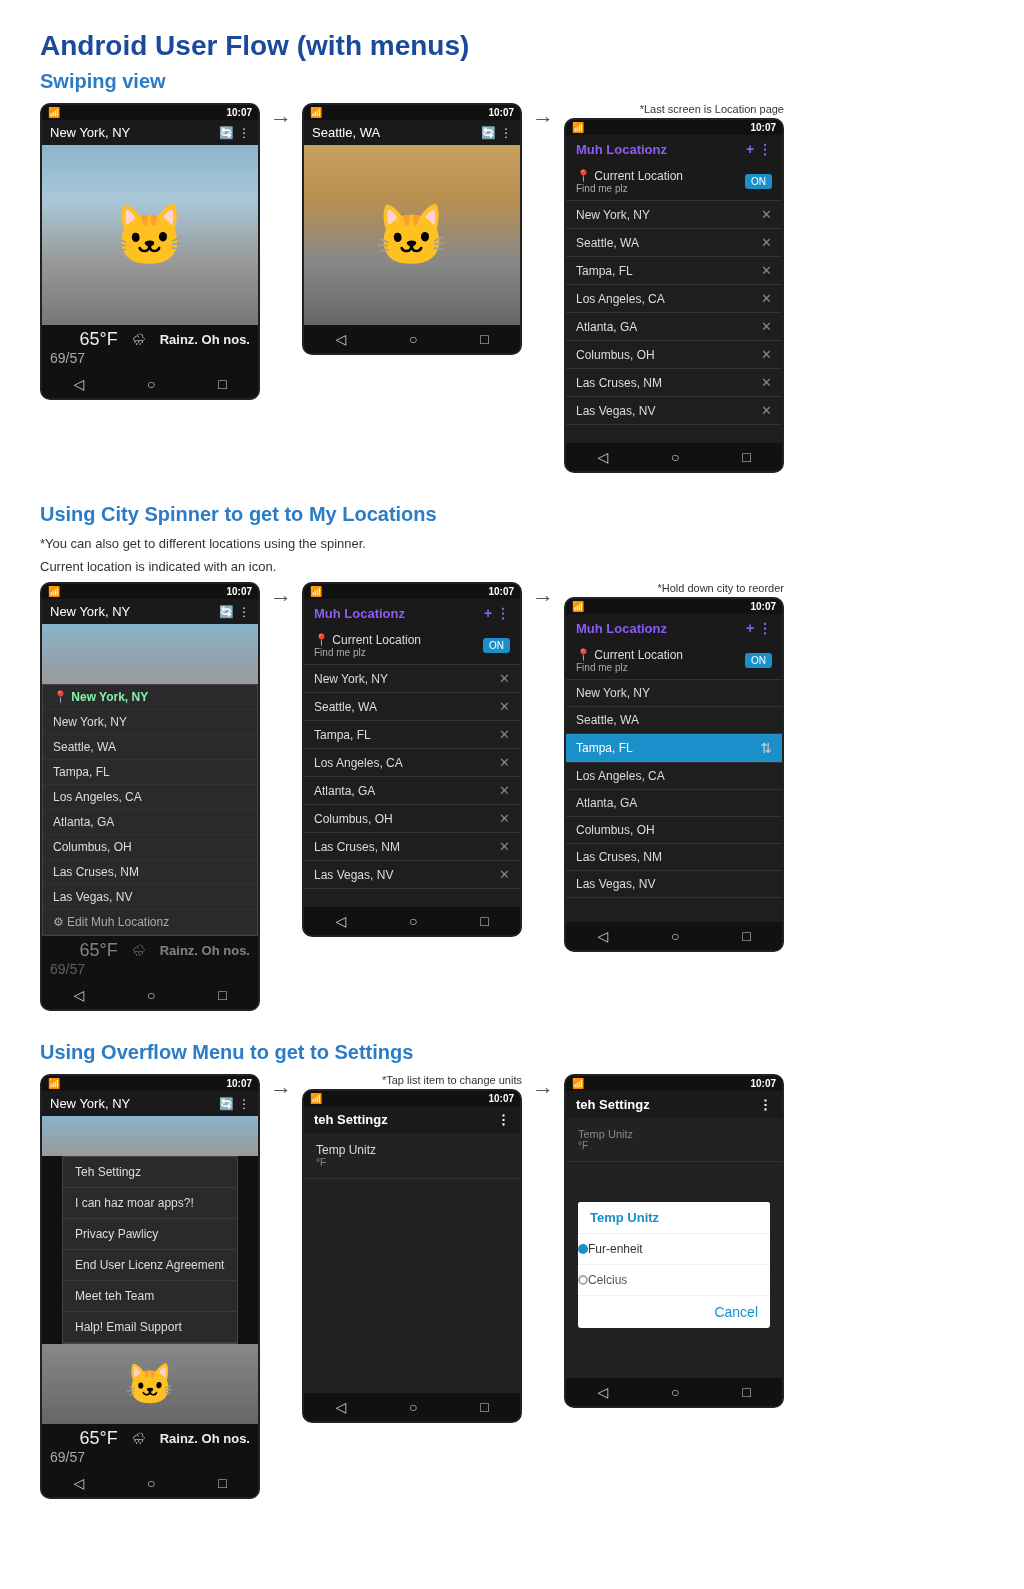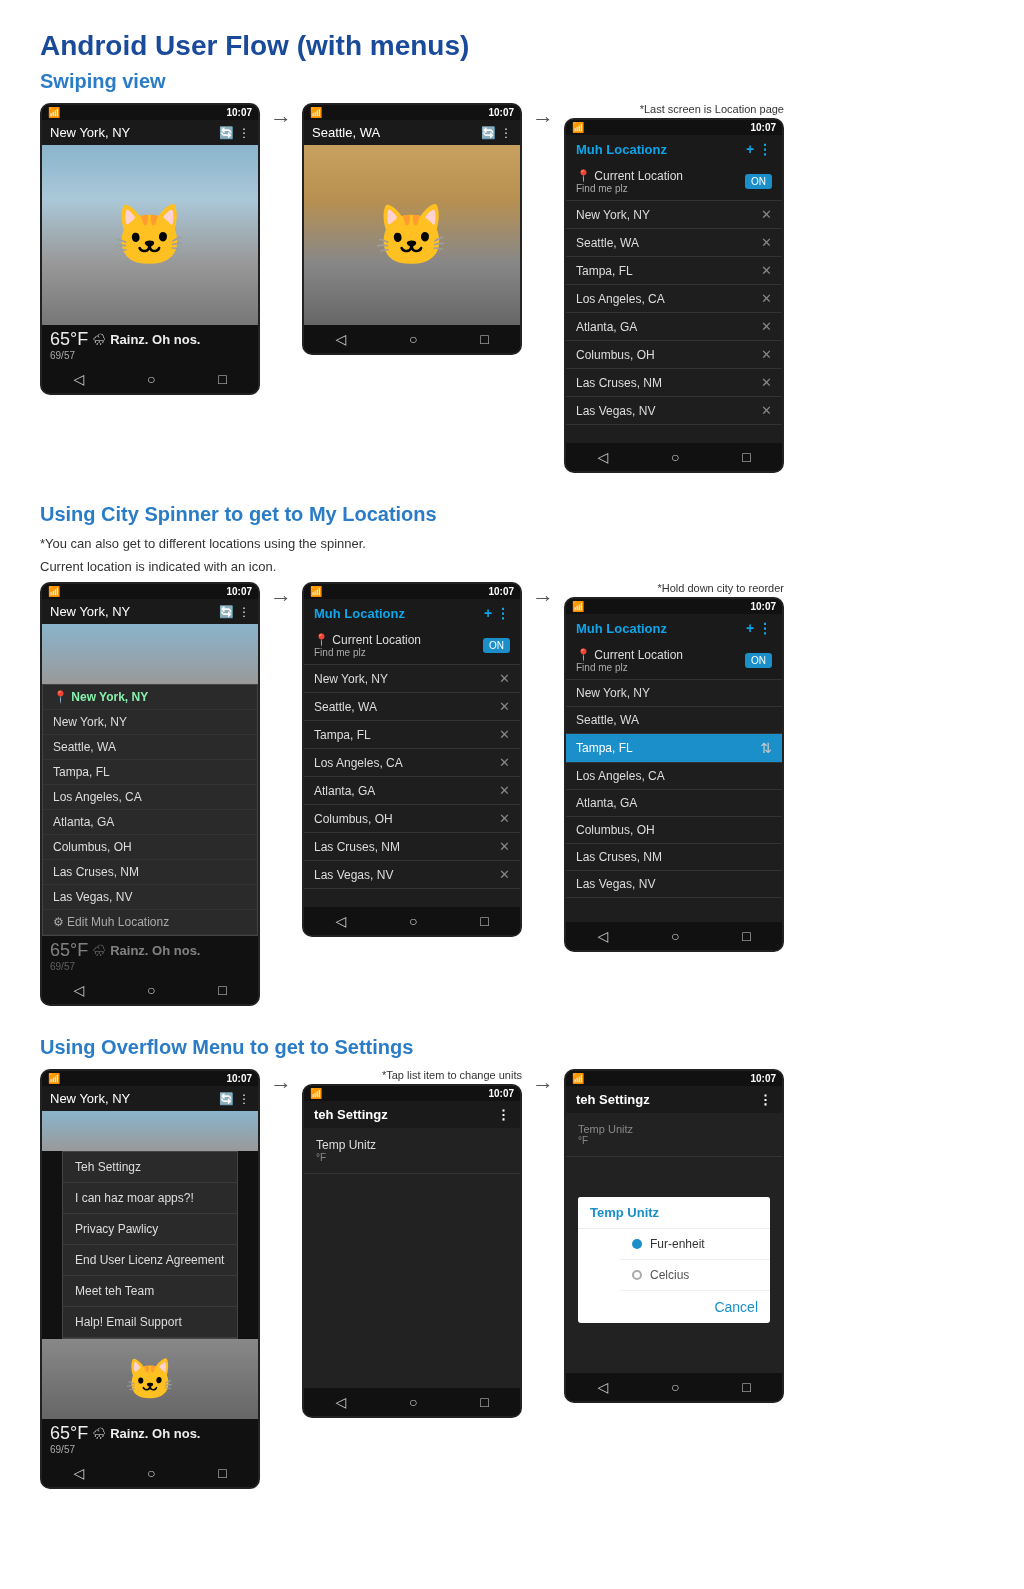--- a/index.html
+++ b/index.html
@@ -109,7 +109,7 @@
     }
     .phone-list-header {
       background: #1a1a1a;
-      color: #0ea5e9;
+      color: #8b5cf6;
       padding: 6px 10px;
       display: flex;
       justify-content: space-between;

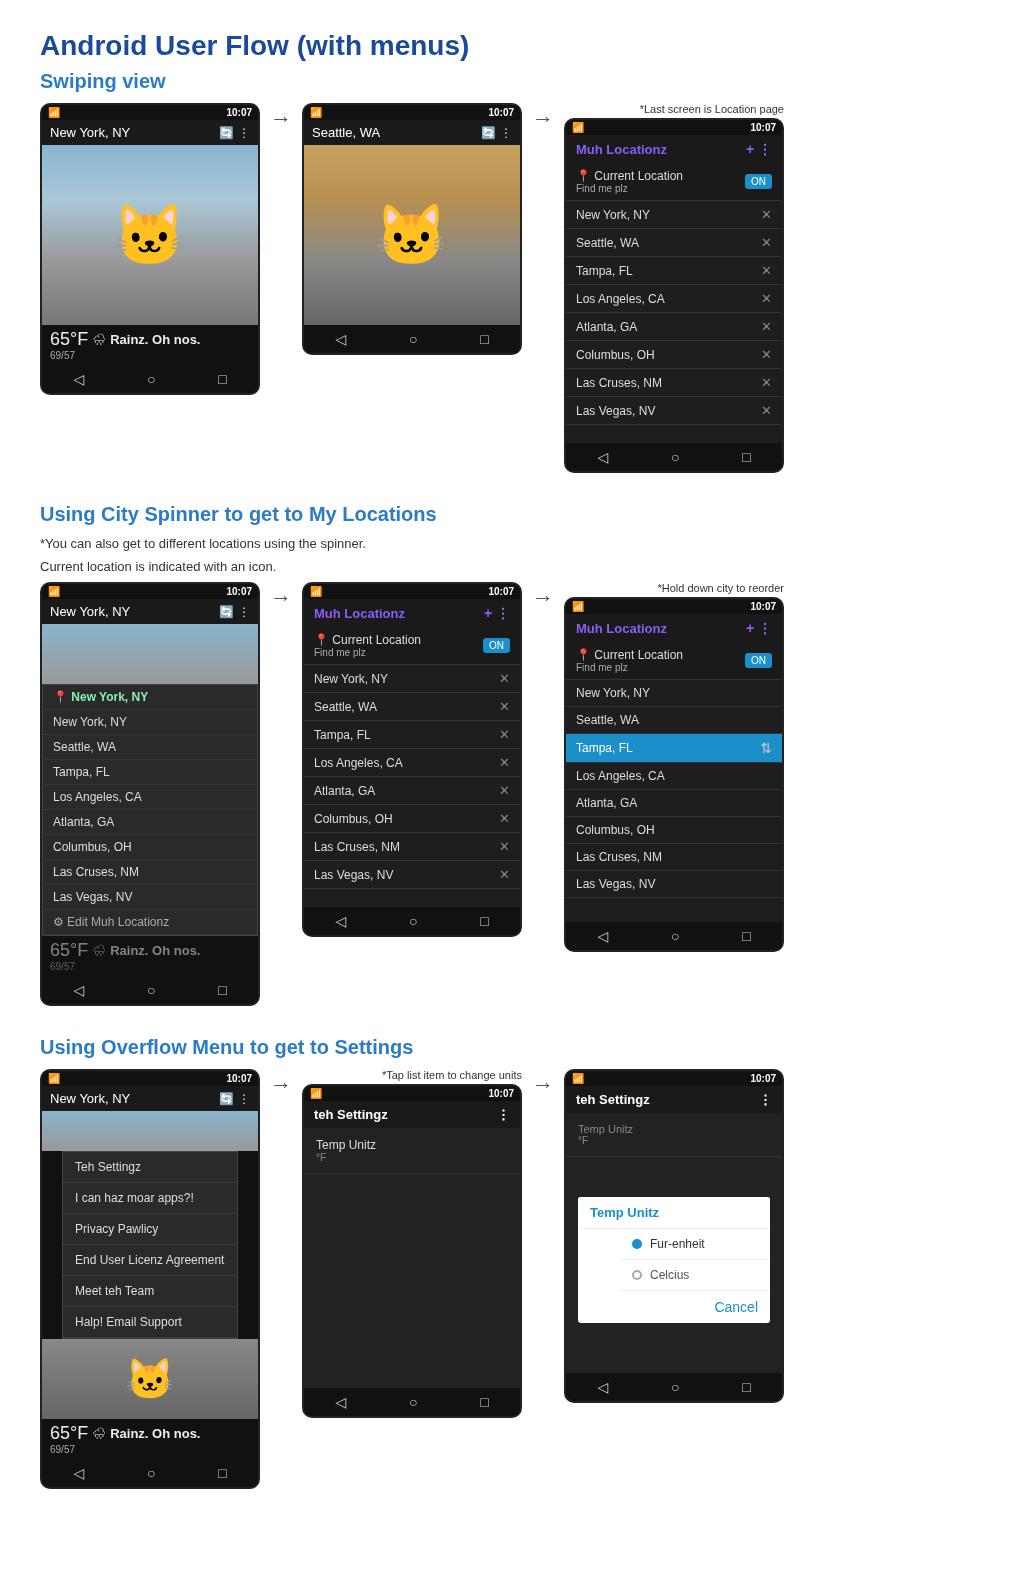--- a/index.html
+++ b/index.html
@@ -88,7 +88,8 @@
     .phone-footer .temp-row {
       display: flex;
       align-items: center;
-      gap: 4px;
+      gap: 14px;
+      justify-content: flex-end;
     }
     .phone-footer .temp-big { font-size: 18px; }
     .phone-footer .temp-sub { font-size: 10px; color: #aaa; }

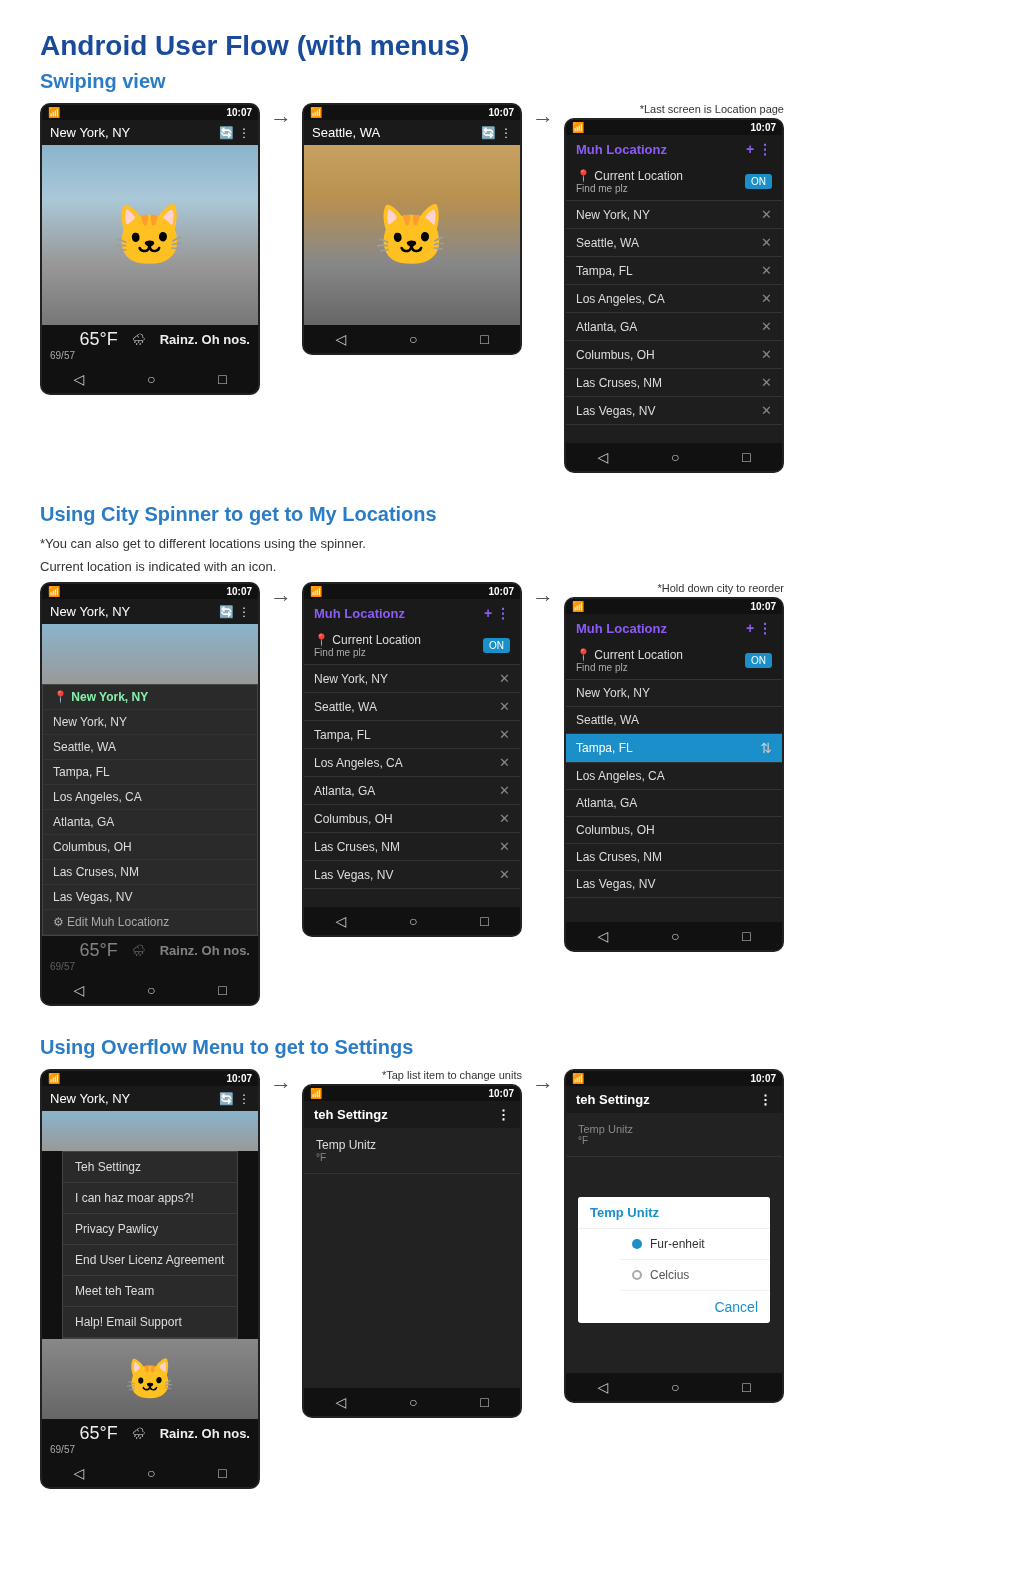--- a/index.html
+++ b/index.html
@@ -92,7 +92,7 @@
       justify-content: flex-end;
     }
     .phone-footer .temp-big { font-size: 18px; }
-    .phone-footer .temp-sub { font-size: 10px; color: #aaa; }
+    .phone-footer .temp-sub { font-size: 14px; color: #aaa; }
     .phone-footer .weather-desc { font-size: 13px; font-weight: bold; }
     .phone-nav {
       background: #111;

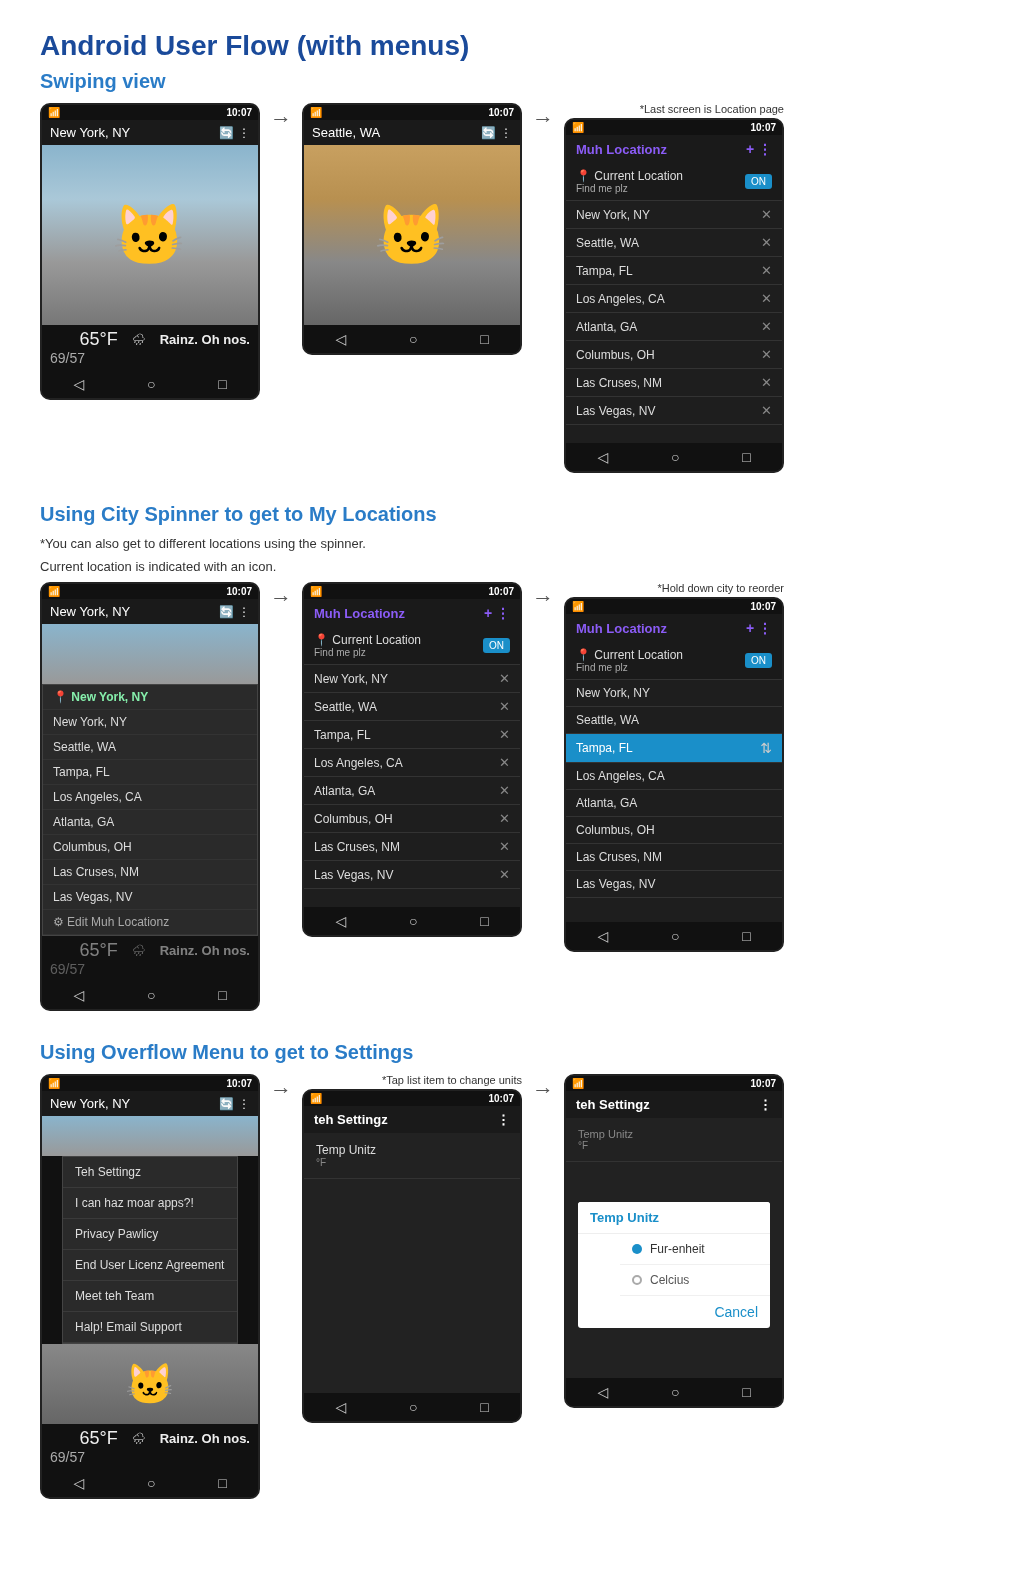--- a/index.html
+++ b/index.html
@@ -226,14 +226,12 @@
       border-bottom: 1px solid #eee;
     }
     .dialog-option {
-      padding: 8px 12px;
+      padding: 8px 0;
       font-size: 12px;
       color: #333;
       display: flex;
       align-items: center;
-      gap: 8px;
       border-bottom: 1px solid #f0f0f0;
-      margin-left: 42px;
     }
     .dialog-option .radio-dot {
       width: 10px;

